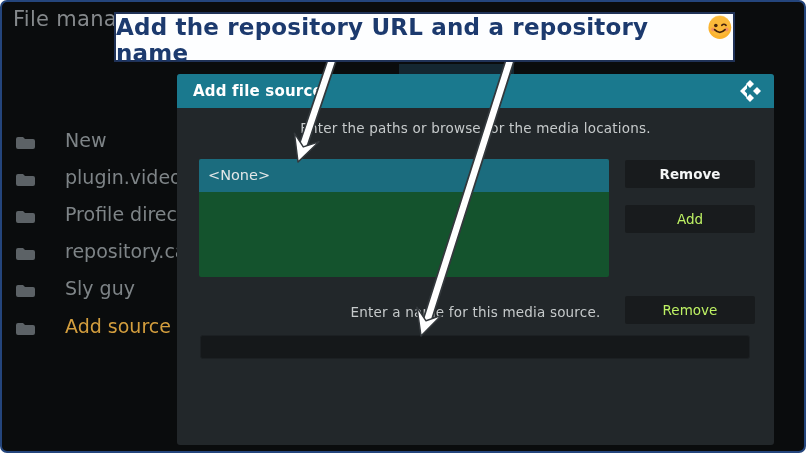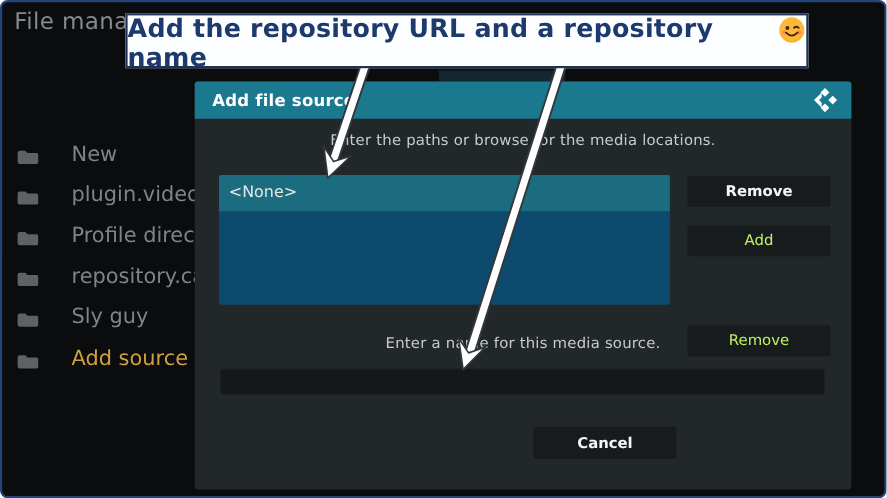--- a/index.html
+++ b/index.html
@@ -42,7 +42,7 @@
   .instr-name{top:230px;}
   .path-listbox{
     position:absolute;left:22px;top:85px;width:410px;height:118px;
-    background:#0c4a6e;border-radius:2px;overflow:hidden;
+    background:#14532d;border-radius:2px;overflow:hidden;
   }
   .path-row{
     height:33px;line-height:33px;padding-left:9px;

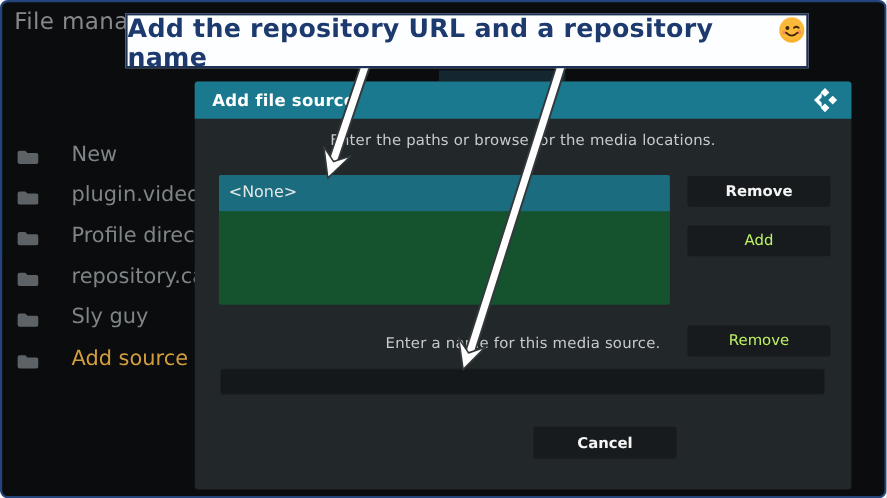--- a/index.html
+++ b/index.html
@@ -150,7 +150,6 @@
 
     <input class="name-input" type="text" value="" style="">
 
-    <button class="btn enabled btn-cancel">Cancel</button>
   </div>
 
   <svg class="arrows" width="806" height="453" viewBox="0 0 806 453">

